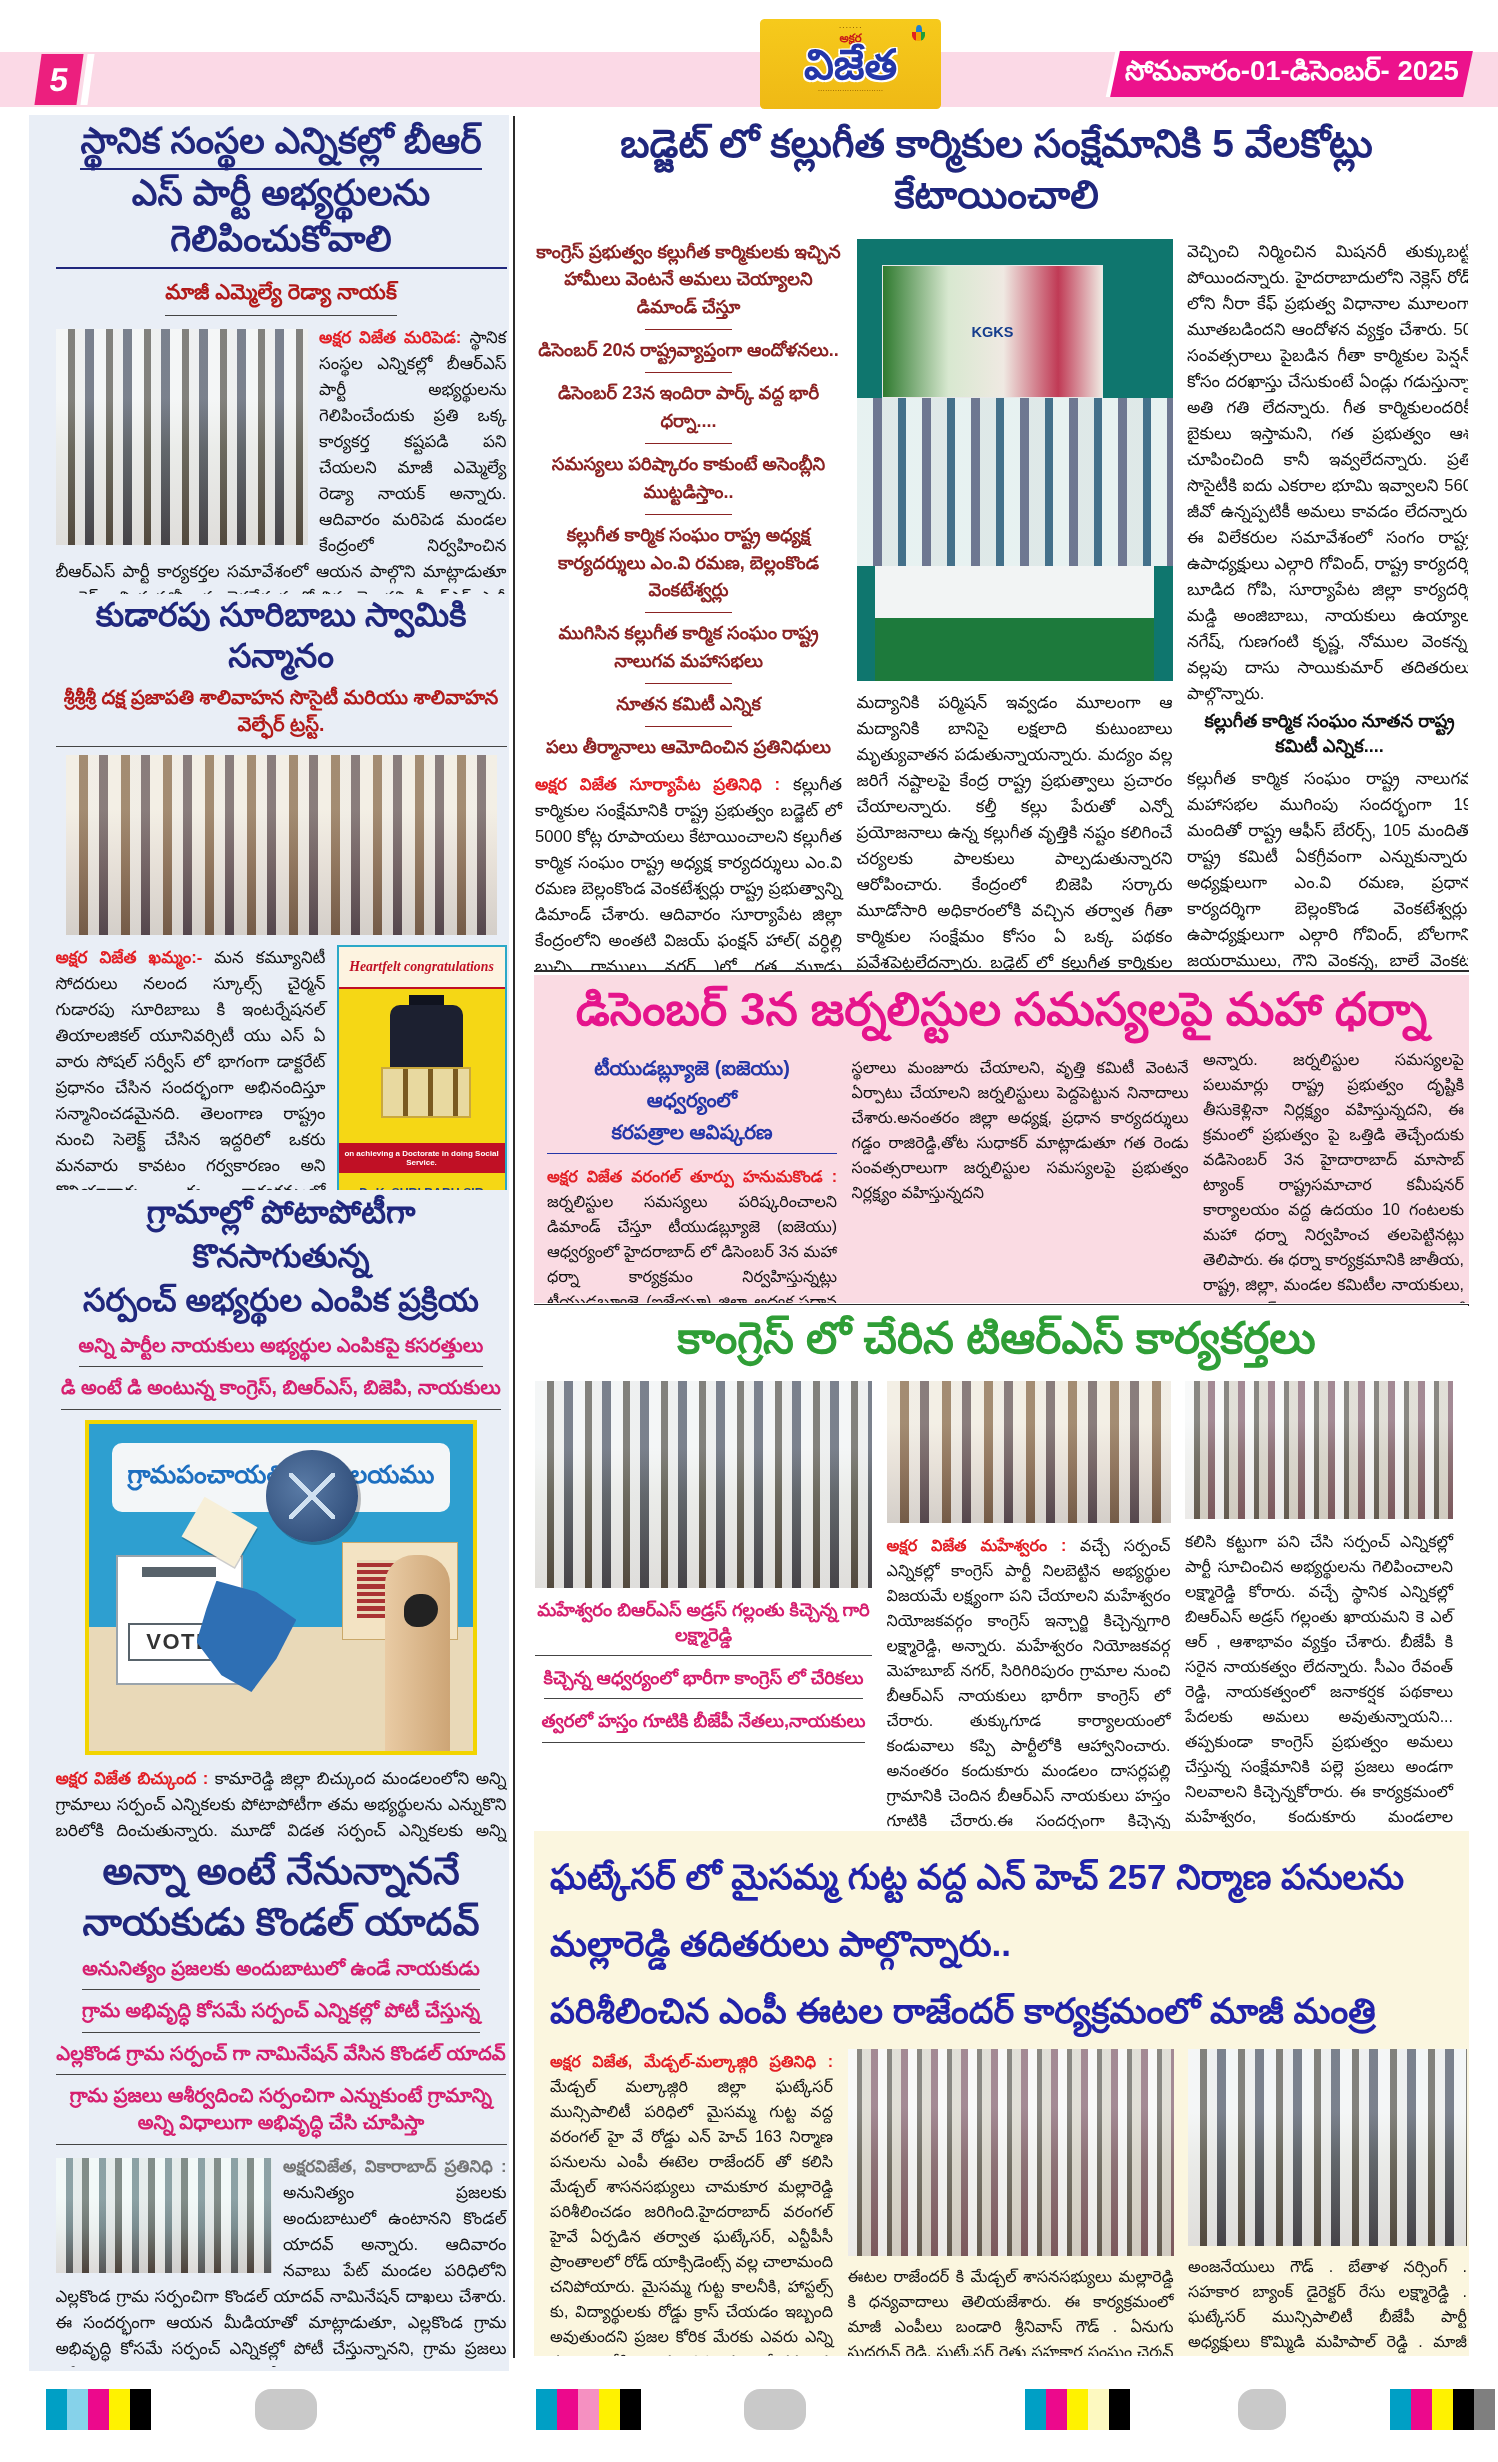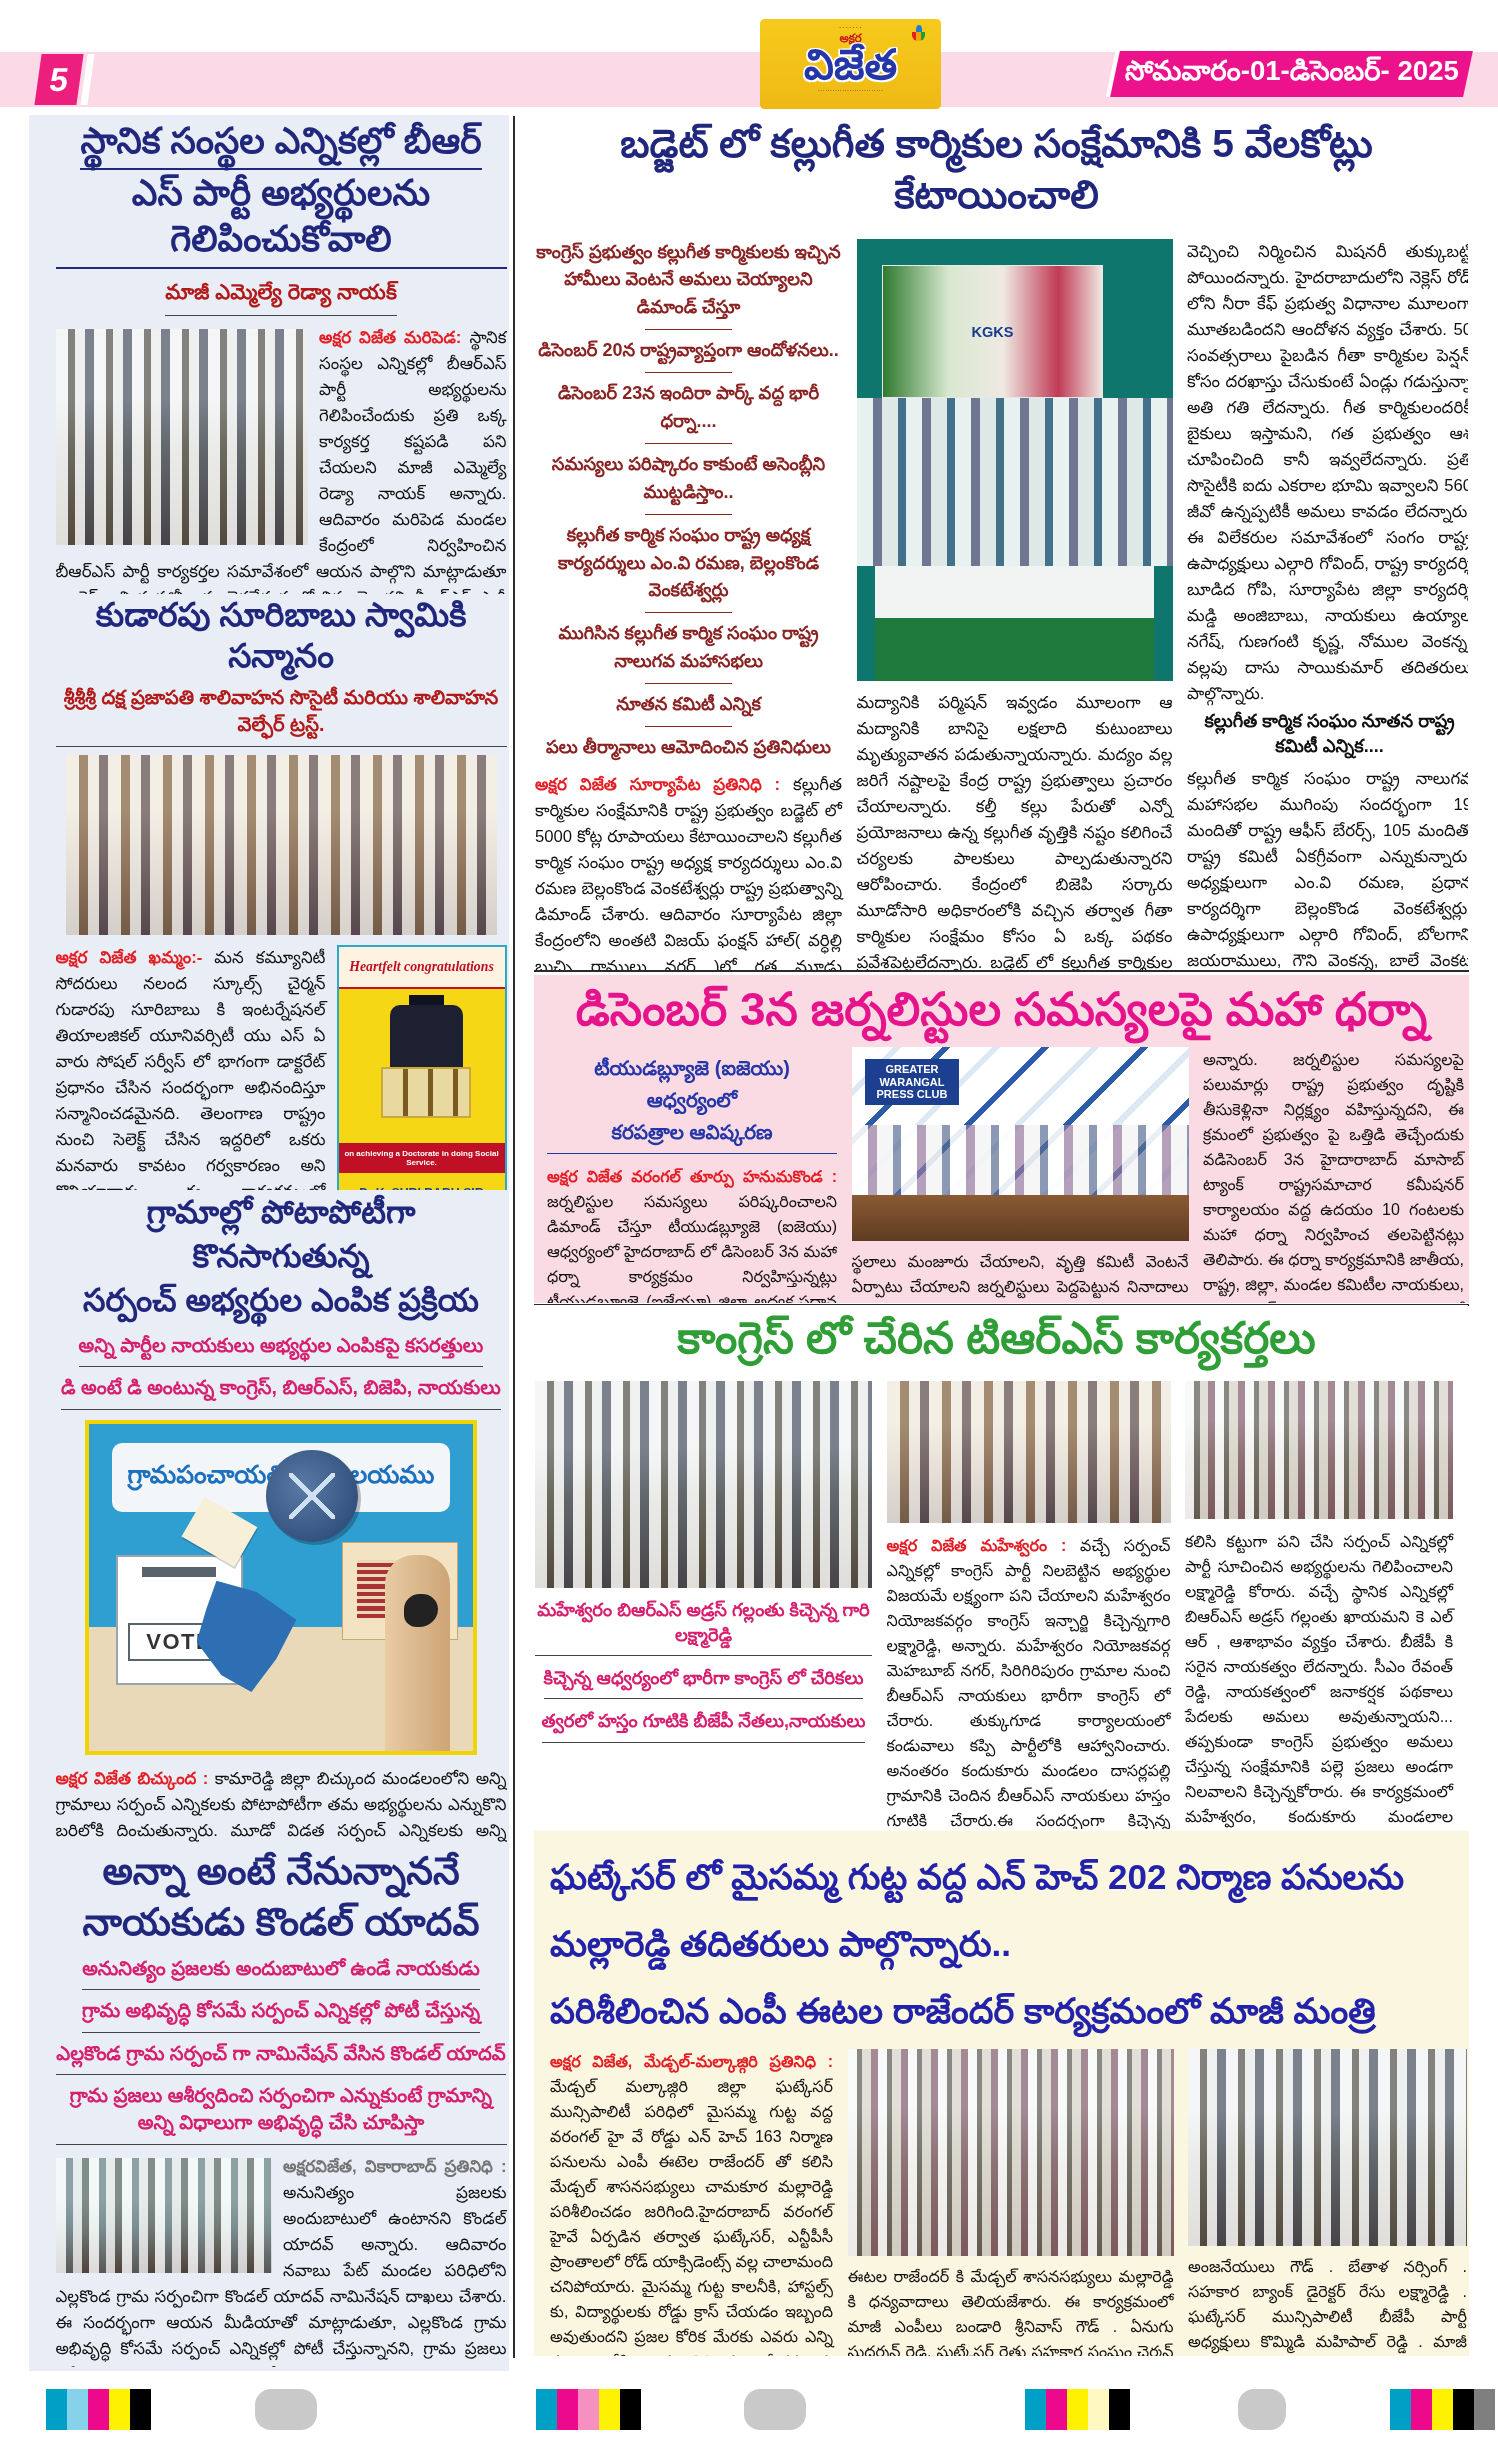--- a/index.html
+++ b/index.html
@@ -334,12 +334,6 @@
         </div>
       </div>
       <div class="f-col2">
-        <div class="photo f-photo">
-          <div class="press-wall"></div>
-          <div class="press-tag">GREATER WARANGAL PRESS CLUB</div>
-          <div class="press-people"></div>
-          <div class="press-desk"></div>
-        </div>
         <div class="f-body" style="margin-top:7.3px;">స్థలాలు మంజూరు చేయాలని, వృత్తి కమిటీ వెంటనే ఏర్పాటు చేయాలని జర్నలిస్టులు పెద్దపెట్టున నినాదాలు చేశారు.అనంతరం జిల్లా అధ్యక్ష, ప్రధాన కార్యదర్శులు గడ్డం రాజిరెడ్డి,తోట సుధాకర్ మాట్లాడుతూ గత రెండు సంవత్సరాలుగా జర్నలిస్టుల సమస్యలపై ప్రభుత్వం నిర్లక్ష్యం వహిస్తున్నదని</div>
       </div>
       <div class="f-col3 f-body">అన్నారు. జర్నలిస్టుల సమస్యలపై పలుమార్లు రాష్ట్ర ప్రభుత్వం దృష్టికి తీసుకెళ్లినా నిర్లక్ష్యం వహిస్తున్నదని, ఈ క్రమంలో ప్రభుత్వం పై ఒత్తిడి తెచ్చేందుకు వడిసెంబర్ 3న హైదారాబాద్ మాసాబ్ ట్యాంక్ రాష్ట్రసమాచార కమీషనర్ కార్యాలయం వద్ద ఉదయం 10 గంటలకు మహా ధర్నా నిర్వహించ తలపెట్టినట్లు తెలిపారు. ఈ ధర్నా కార్యక్రమానికి జాతీయ, రాష్ట్ర, జిల్లా, మండల కమిటీల నాయకులు, యూనియన్ సభ్యులు పెద్ద సంఖ్యలో తరలివచ్చి విజయవంతం చేయాలని వారు కోరారు.ఈ కార్యక్రమంలో టీయుడబ్ల్యూజె (ఐజేయూ) రాష్ట్ర ఉపాధ్యక్షులు గాడిపెల్లి మధు, రాష్ట్ర కార్యవర్గ సభ్యులు కంకనాల సంతోష్, జాతీయ కౌన్సిల్ సభ్యులు పీవీ మదన్ మోహన్, ప్రెస్ క్లబ్ మాజీ అధ్యక్షులు గడ్డం కేశవ మూర్తి, గ్రేటర్ వరంగల్ ప్రెస్ క్లబ్ ప్రధాన కార్యదర్శి బొల్లారపు సదయ్య, సహాయ కార్యదర్శి డాక్టర్ పొడిశెట్టి విష్ణు వర్ధన్, సీనియర్ నాయకులు సిహెచ్ సోమనర్సయ్య, ఎం. రాజేంద్రప్రసాద్, అనుముల రవి, దేవేందర్, ఎండి ఉస్మాన్ పాషా తదితరులు పాల్గొన్నారు.</div>

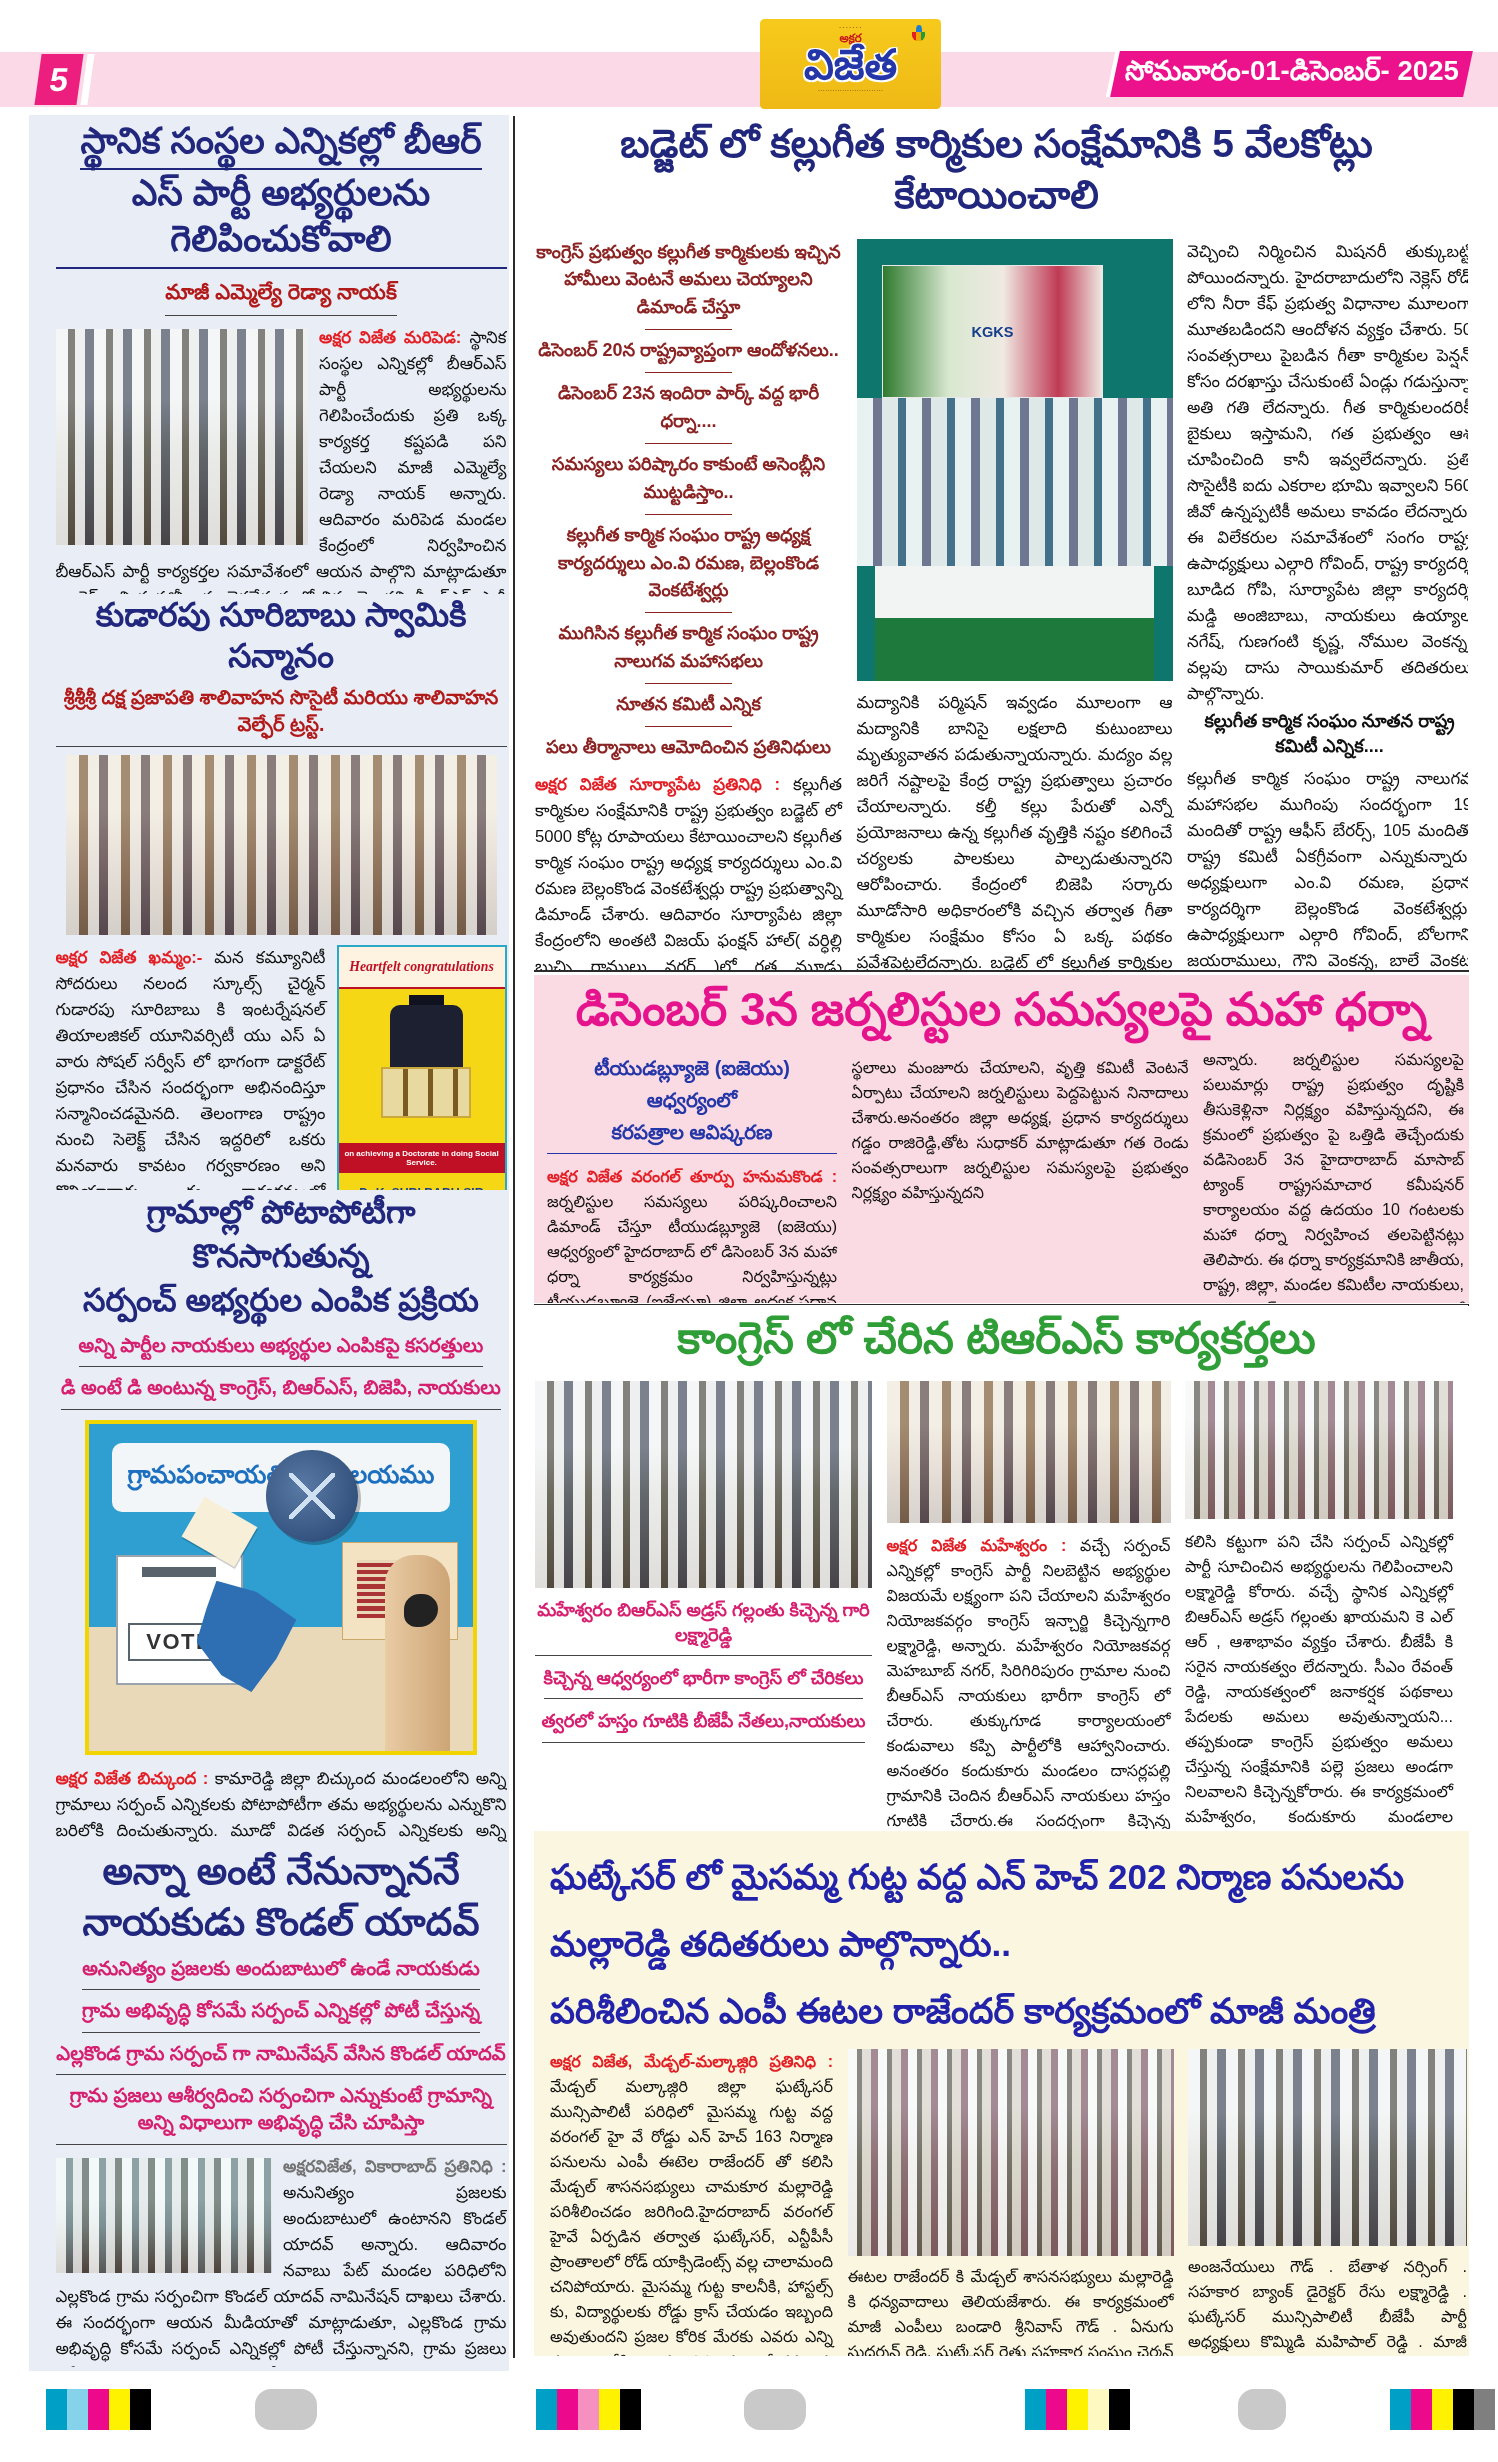--- a/index.html
+++ b/index.html
@@ -367,7 +367,7 @@
 
   <div id="art-h">
     <div class="hl-h">
-      <div>ఘట్కేసర్ లో మైసమ్మ గుట్ట వద్ద ఎన్ హెచ్  202 నిర్మాణ పనులను</div>
+      <div>ఘట్కేసర్ లో మైసమ్మ గుట్ట వద్ద ఎన్ హెచ్  257 నిర్మాణ పనులను</div>
       <div>మల్లారెడ్డి తదితరులు పాల్గొన్నారు..</div>
       <div>పరిశీలించిన ఎంపీ ఈటల రాజేందర్ కార్యక్రమంలో మాజీ మంత్రి</div>
     </div>

